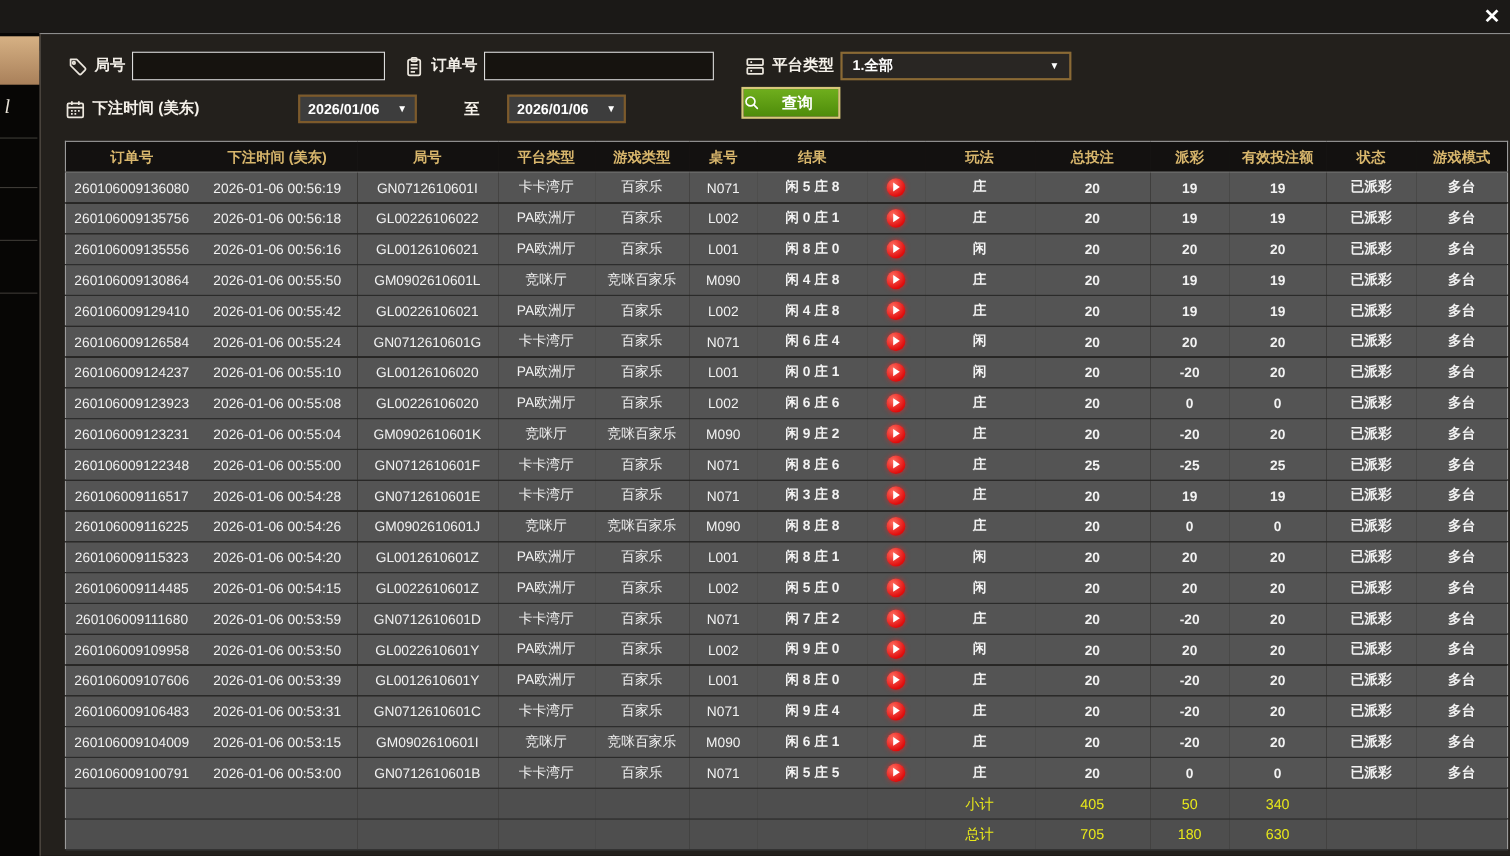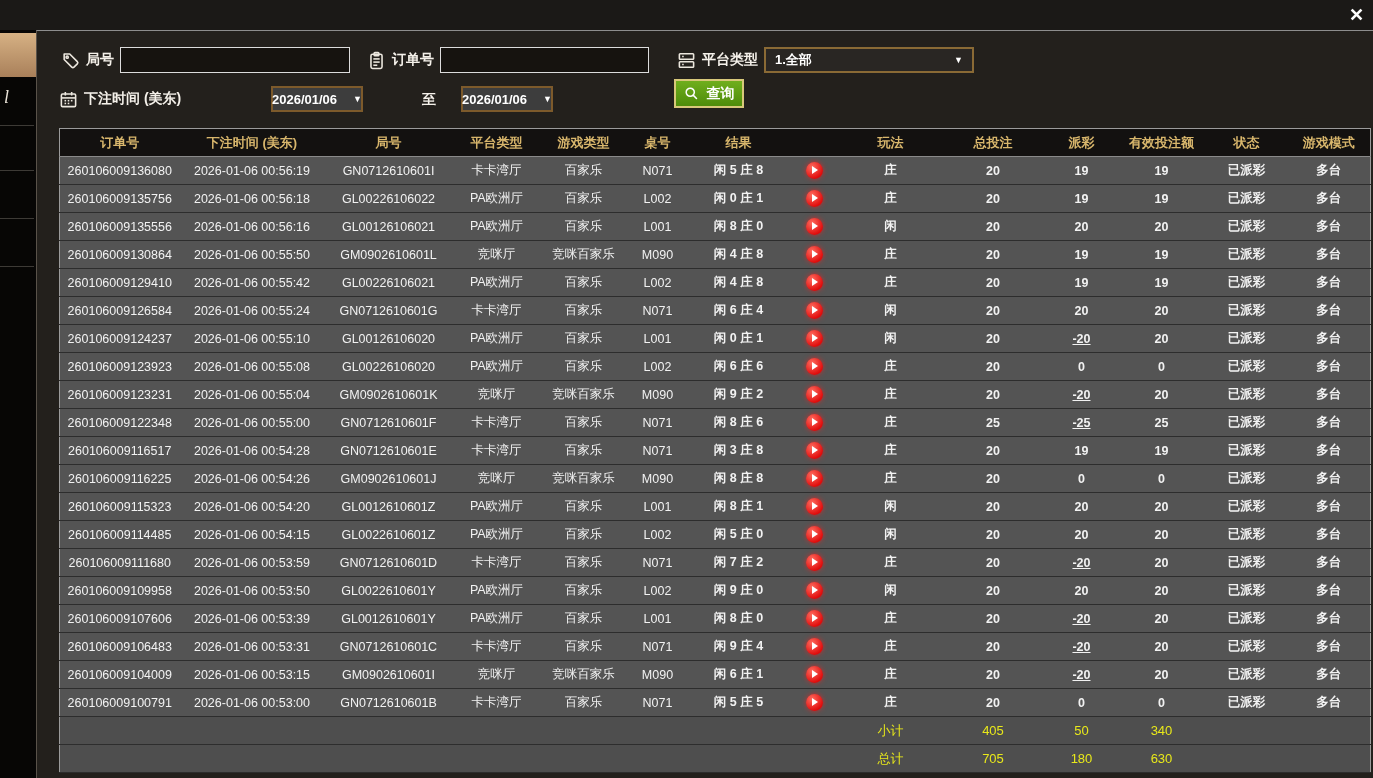--- a/index.html
+++ b/index.html
@@ -26,7 +26,7 @@
   .ficon { display:flex; align-items:center; }
   .text-input { background:#16130f; border:1px solid #dcdcdc; height:26px; color:#fff;
             padding:0 6px; font-size:13px; outline:none; }
-  .datebox { display:flex; align-items:center; justify-content:center; gap:16px; width:92px;
+  .datebox { display:flex; align-items:center; justify-content:center; gap:16px; width:108px;
             height:26px; background:#3d3d3d; border:2px solid #7d5a2b; color:#fff;
             font-weight:bold; font-size:13px; cursor:pointer; }
   .selectbox { display:flex; align-items:center; justify-content:space-between; width:210px;

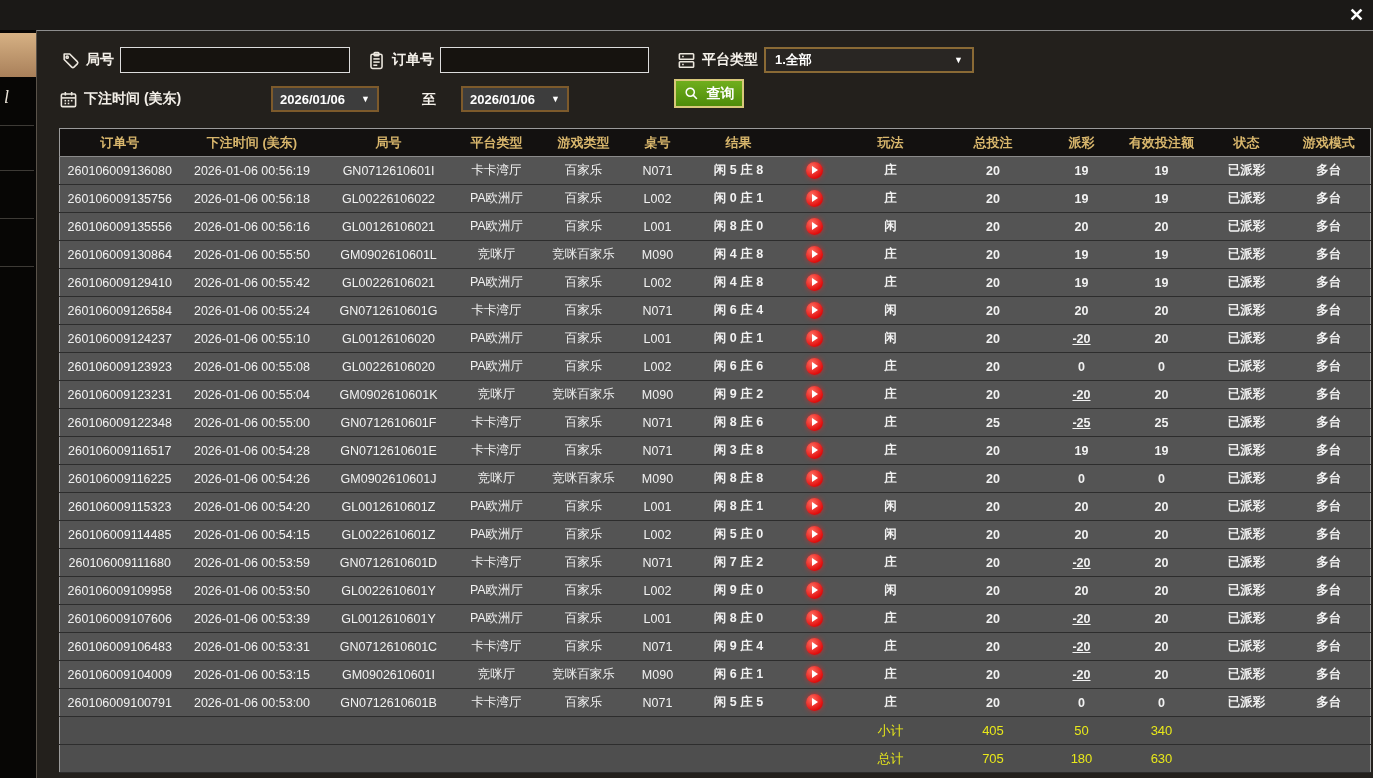--- a/index.html
+++ b/index.html
@@ -33,10 +33,10 @@
             height:26px; background:#292623; border:2px solid #8a6a35; color:#fff;
             font-weight:bold; font-size:13px; padding:0 9px; cursor:pointer; }
   .arr { font-size:9px; color:#fff; }
-  .querybtn { position:absolute; left:637px; top:48px; width:70px; height:29px;
+  .querybtn { position:absolute; left:637px; top:48px; width:90px; height:29px;
             background:linear-gradient(180deg,#6fae1d,#4e8c0a); border:2px solid #d8c87a;
             color:#fff; font-weight:bold; font-size:14px; display:flex; align-items:center;
-            justify-content:center; gap:8px; cursor:pointer; }
+            justify-content:flex-start; gap:20px; cursor:pointer; }
   
   .records { position:absolute; left:22px; top:97px; width:1311px; border-collapse:collapse;
             table-layout:fixed; border:1px solid #9b9b9b; }

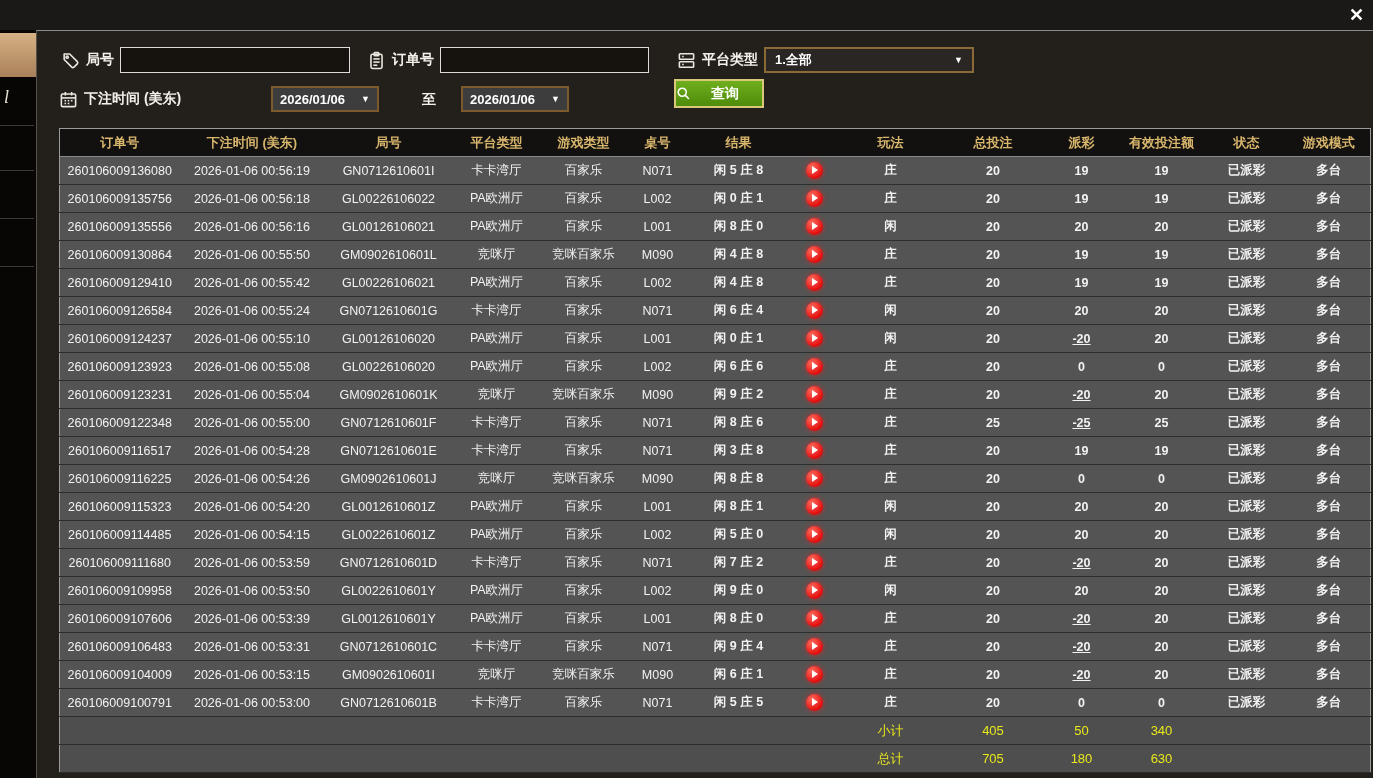--- a/index.html
+++ b/index.html
@@ -48,7 +48,7 @@
             color:#e8e81a; font-weight:normal; font-size:13px; text-align:center; }
   td.b { font-weight:bold; font-size:13px; }
   td.win  { color:#dd4040; }
-  td.loss { color:#5cdc12;text-decoration:underline; }
+  td.loss { color:#5cdc12; }
   td.zero { color:#f2f2f2; }
   td.stat { color:#2ee52e; }
   .play-btn { display:inline-block; width:17px; height:17px; border-radius:50%;

